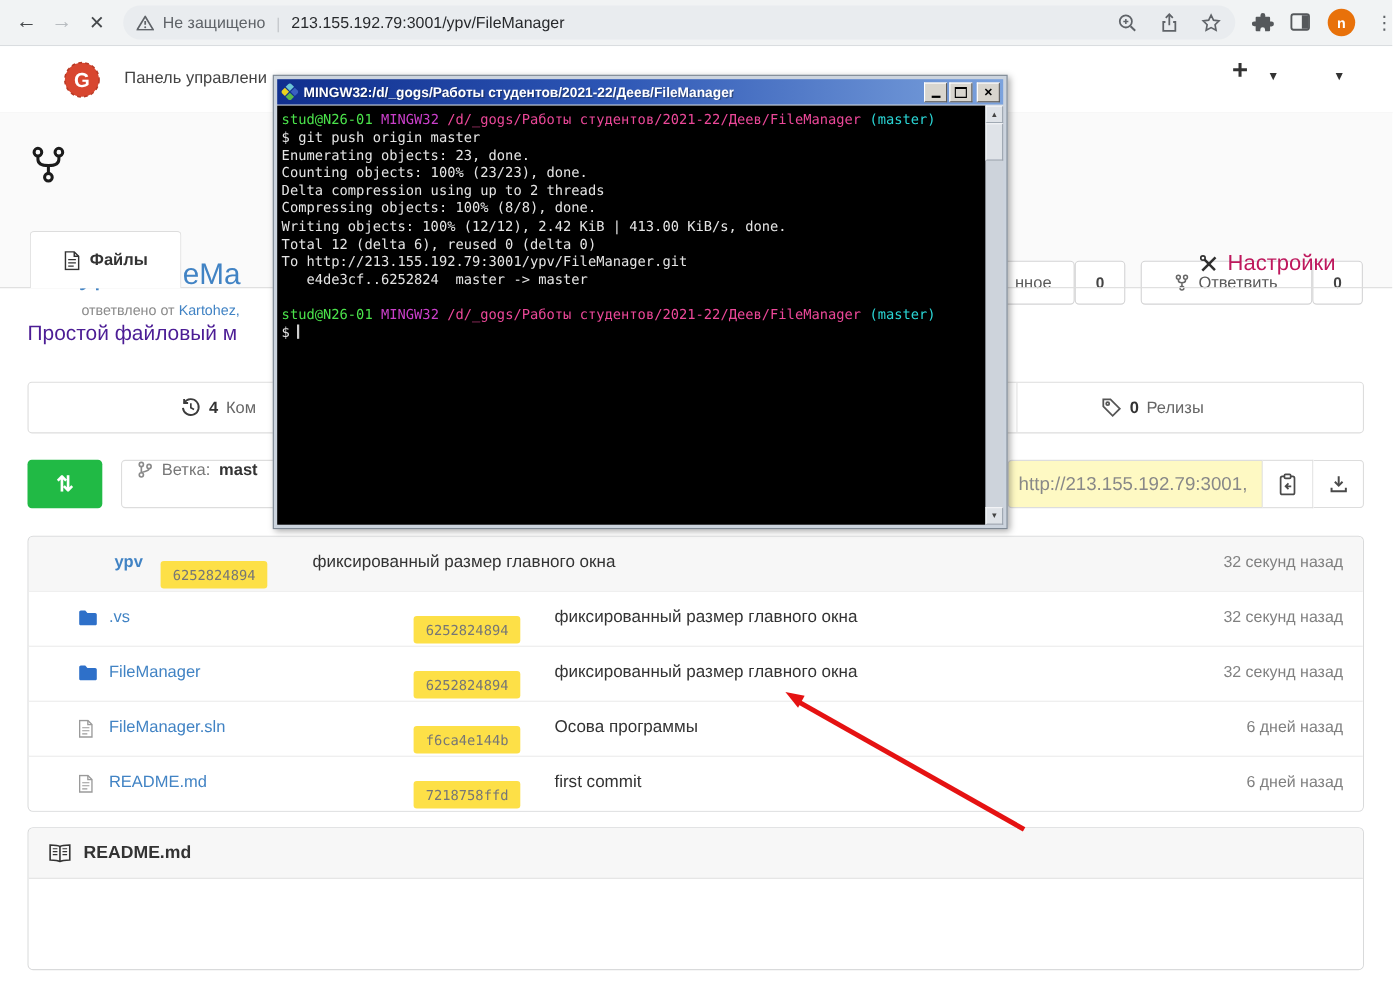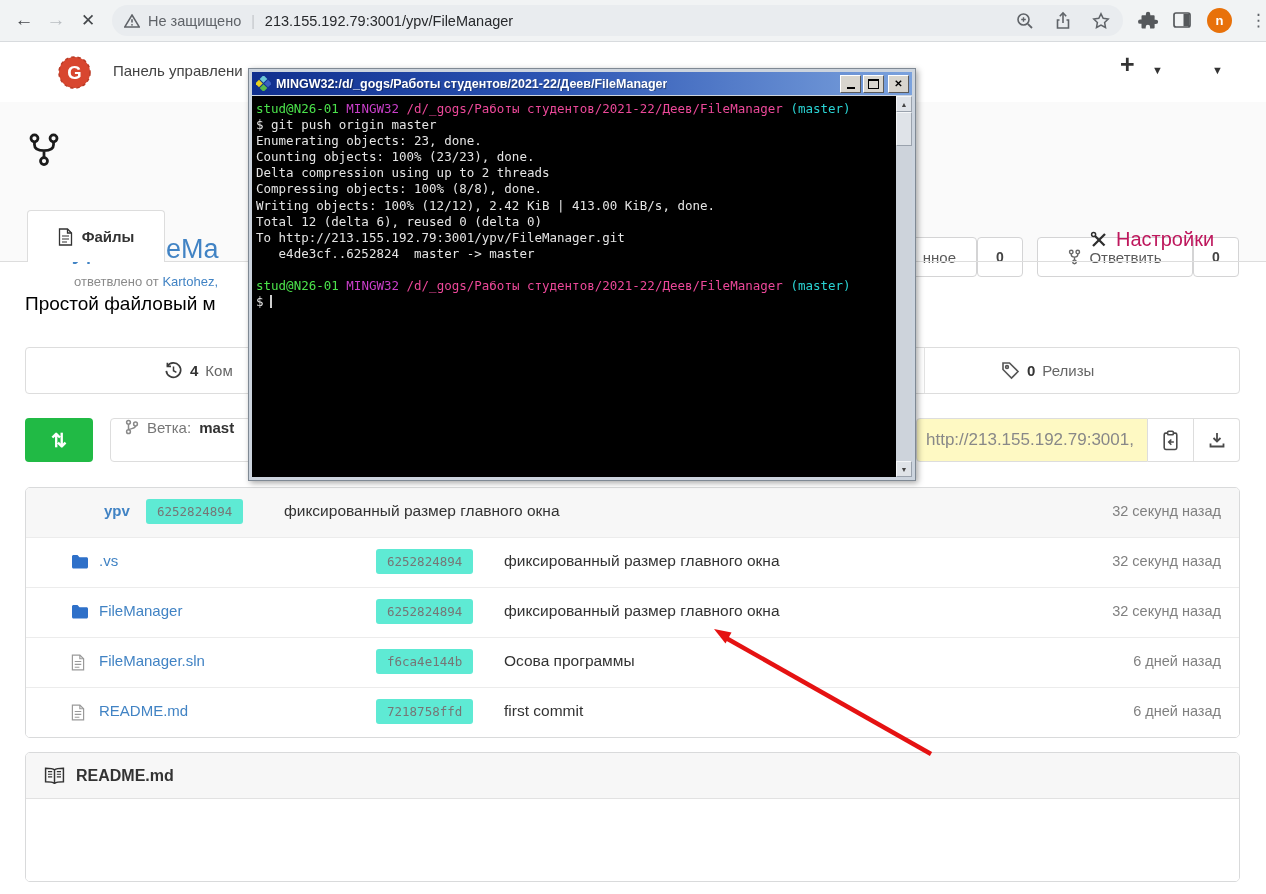--- a/index.html
+++ b/index.html
@@ -49,7 +49,7 @@
   #settings-link{position:absolute;left:1090px;top:228px;display:flex;align-items:center;gap:8px;font-size:20px;color:#be185d;cursor:pointer;}
 
   
-  #repo-desc{position:absolute;left:25px;top:293px;font-size:19px;color:#000000;}
+  #repo-desc{position:absolute;left:25px;top:293px;font-size:19px;color:#4c1d95;}
   #stats-bar{position:absolute;left:25px;top:347px;width:1215px;height:47px;background:#fff;border:1px solid #ddd;border-radius:4px;box-sizing:border-box;}
   .stat-item{position:absolute;top:0;height:45px;display:flex;align-items:center;gap:7px;font-size:15px;color:#666;cursor:pointer;}
   .stat-item b{color:#333;font-size:15px;}

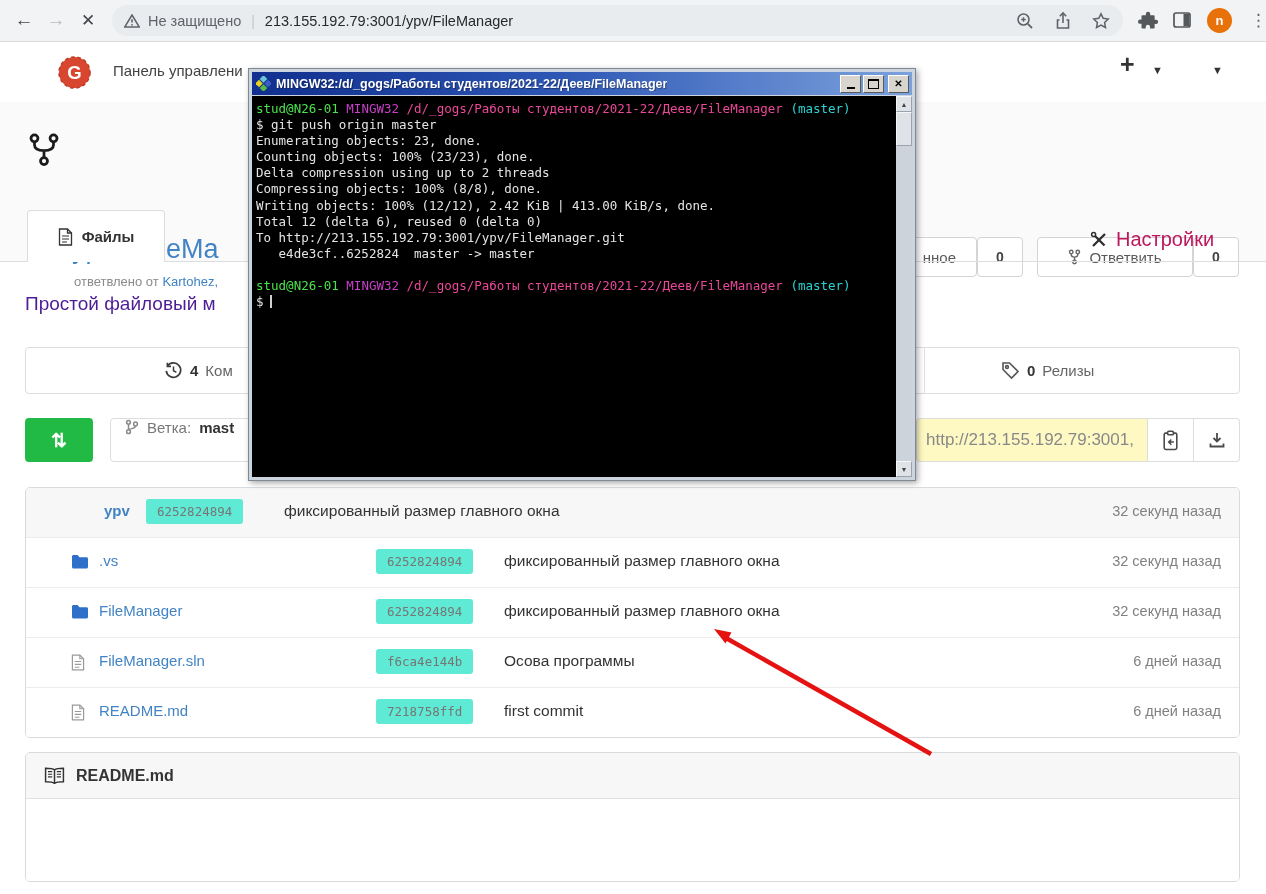--- a/index.html
+++ b/index.html
@@ -71,7 +71,7 @@
   .ft-row.head{background:#f7f7f7;border-top:none;}
   .ft-name{position:absolute;left:73px;top:14px;font-size:15px;color:#4183c4;cursor:pointer;text-decoration:none;}
   .ft-icon{position:absolute;left:45px;top:16px;}
-  .badge{position:absolute;top:11px;background:#5eead4;border-radius:3px;padding:5px 11px;font-family:"DejaVu Sans Mono",monospace;
+  .badge{position:absolute;top:22px;background:#fde047;border-radius:3px;padding:5px 11px;font-family:"DejaVu Sans Mono",monospace;
          font-size:12.5px;color:#767676;cursor:pointer;}
   .ft-msg{position:absolute;left:478px;top:14px;font-size:15.5px;color:#333;cursor:pointer;}
   .ft-age{position:absolute;right:18px;top:15px;font-size:14.5px;color:#808080;}

